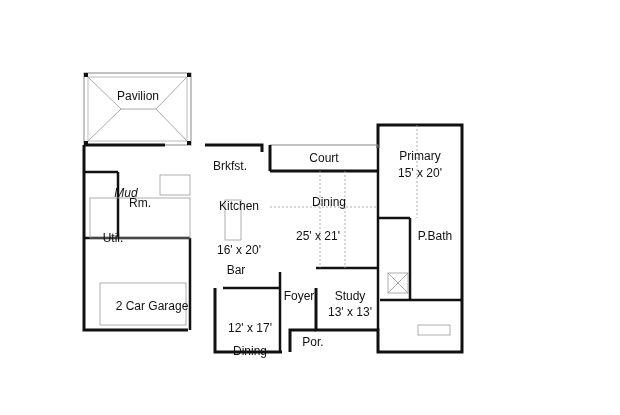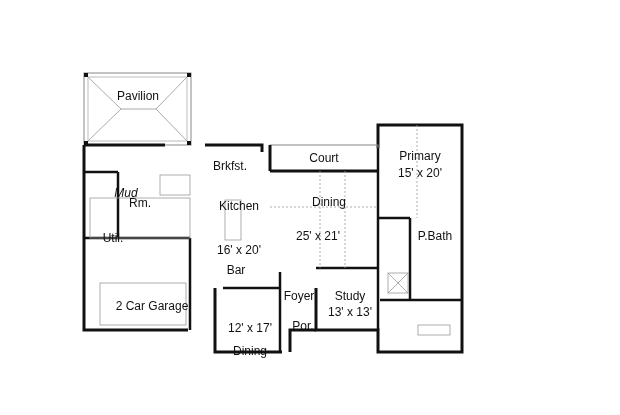--- a/index.html
+++ b/index.html
@@ -92,6 +92,6 @@
 <div class="lbl ctr" style="left:299px;top:290px;">Foyer</div>
 <div class="lbl ctr" style="left:350px;top:290px;">Study</div>
 <div class="lbl ctr" style="left:350px;top:306px;">13' x 13'</div>
-<div class="lbl ctr" style="left:303px;top:320px;">Por.</div>
+<div class="lbl ctr" style="left:303px;top:336px;padding-left:20px;">Por.</div>
 
 </body></html>

